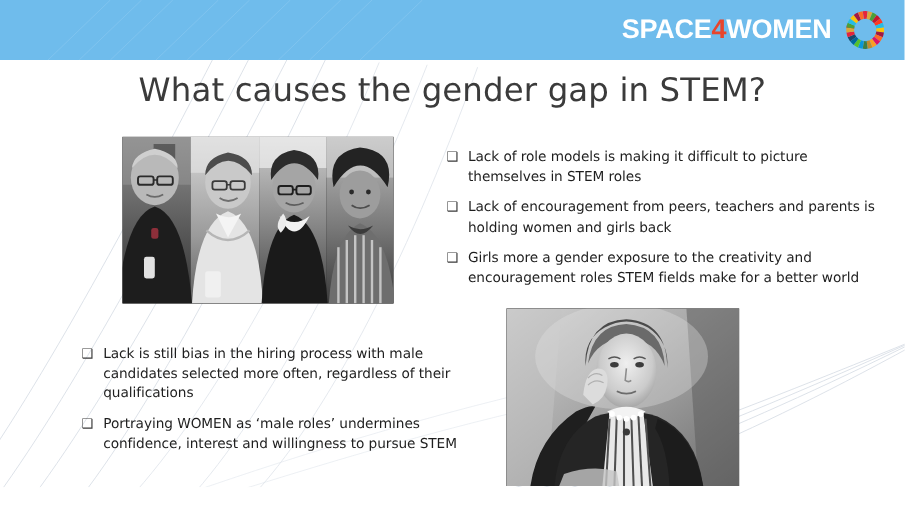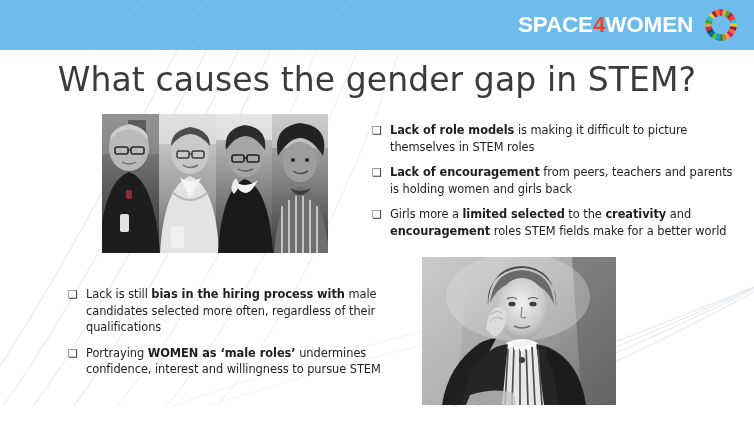--- a/index.html
+++ b/index.html
@@ -73,7 +73,7 @@
     text-align: center;
     font-family: "DejaVu Sans", sans-serif;
     font-weight: normal;
-    font-size: 33px;
+    font-size: 27px;
     color: #3B3B3B;
     letter-spacing: .1px;
     z-index: 5;

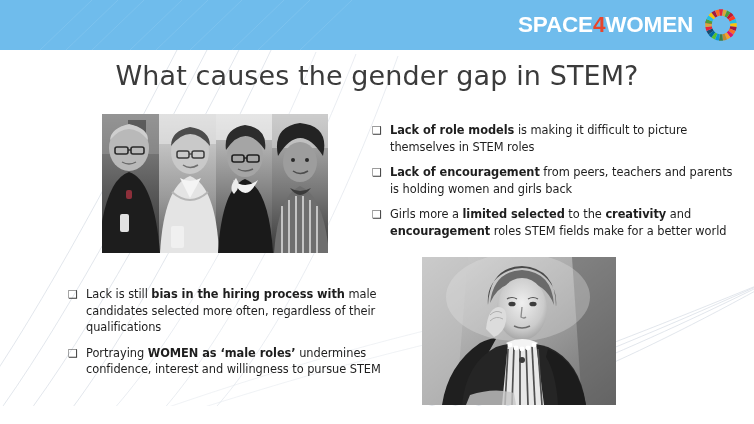--- a/index.html
+++ b/index.html
@@ -138,7 +138,7 @@
     color: #1E1E1E;
     letter-spacing: -0.05px;
   }
-  .bullet-text b { font-weight: bold; margin-top: 28px; }
+  .bullet-text b { font-weight: normal; margin-top: 28px; }
 </style>
 </head>
 <body>

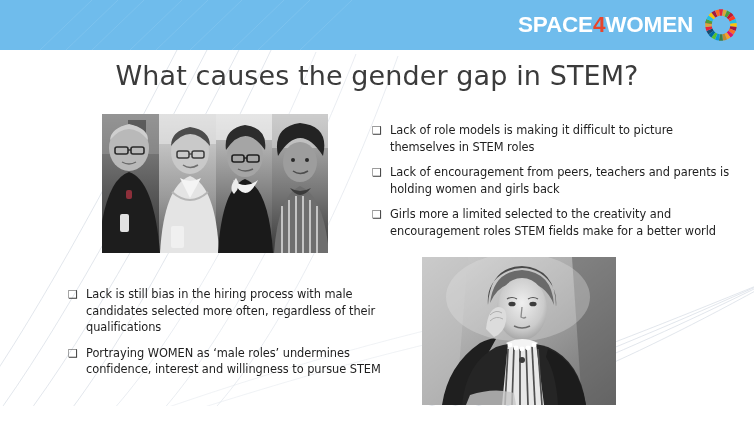--- a/index.html
+++ b/index.html
@@ -443,7 +443,7 @@
       </div>
       <div class="bullet">
         <span class="bullet-marker">❑</span>
-        <span class="bullet-text"><span>Girls more a </span><b>limited selected</b><span> to the </span><b>creativity</b><span> and </span><b>encouragement</b><span> roles STEM fields make for a better world</span></span>
+        <span class="bullet-text"><span>Girls more a </span><b>gender exposure</b><span> to the </span><b>creativity</b><span> and </span><b>encouragement</b><span> roles STEM fields make for a better world</span></span>
       </div>
     </div>
 

